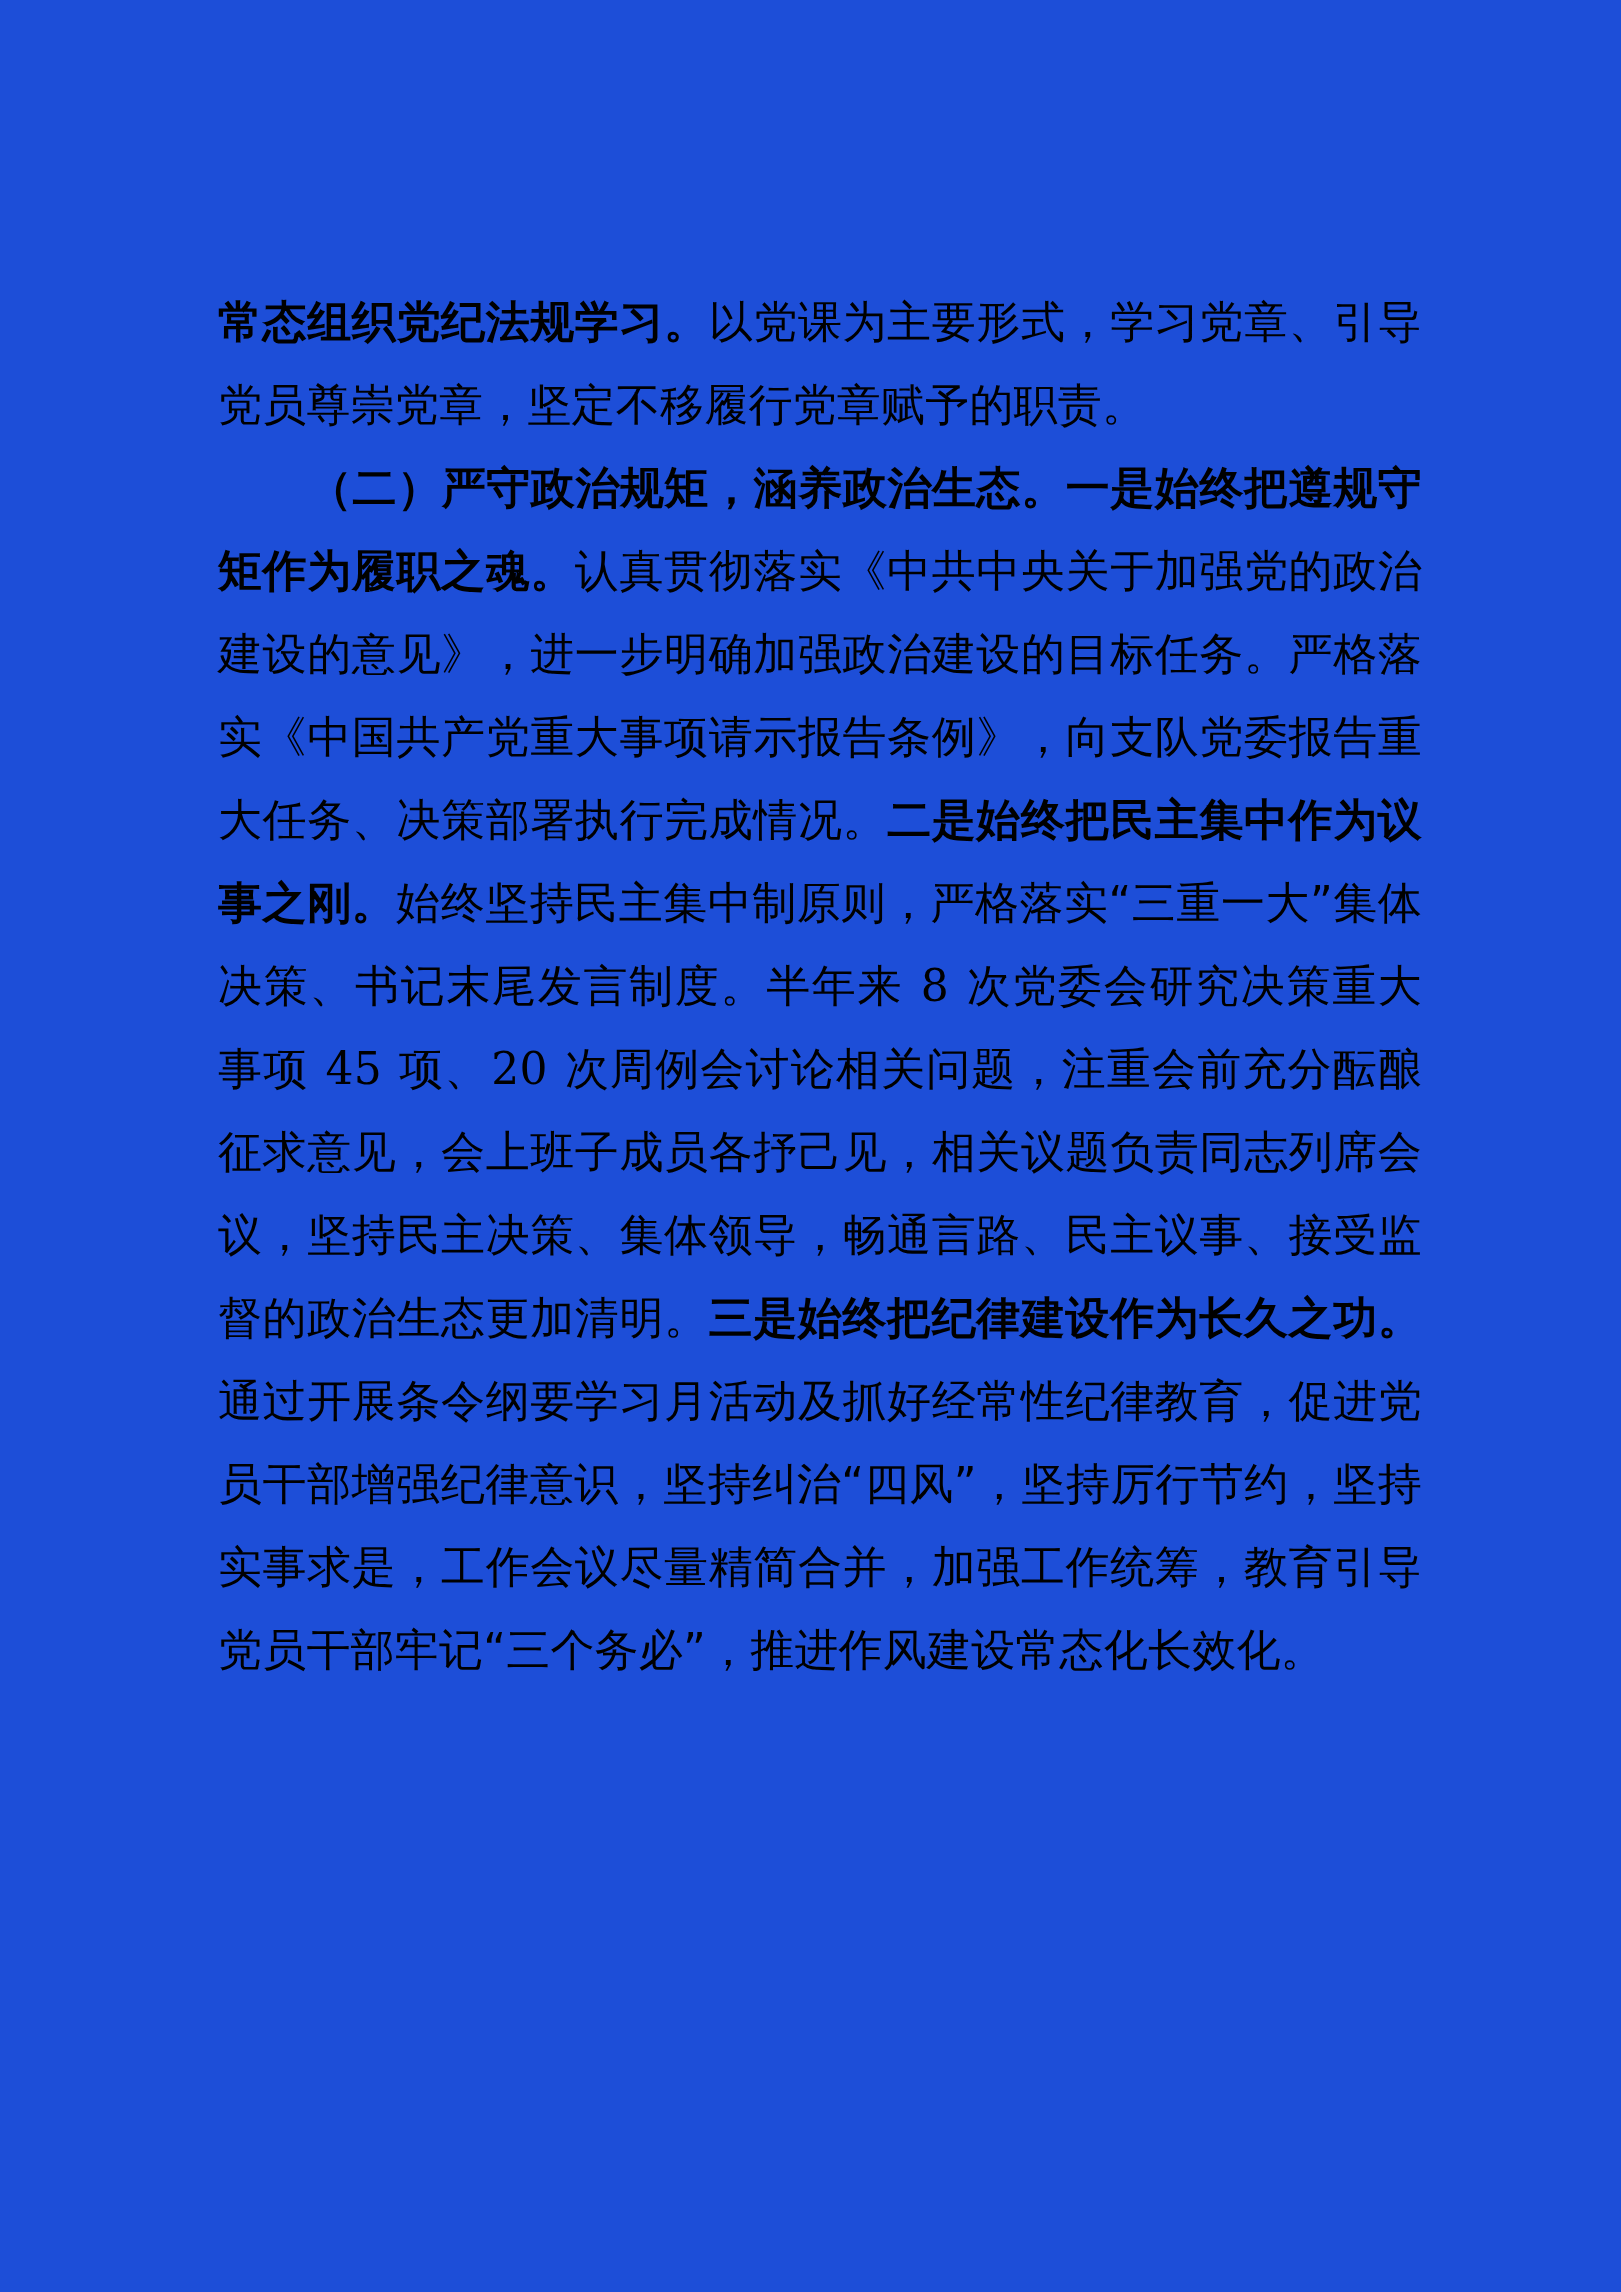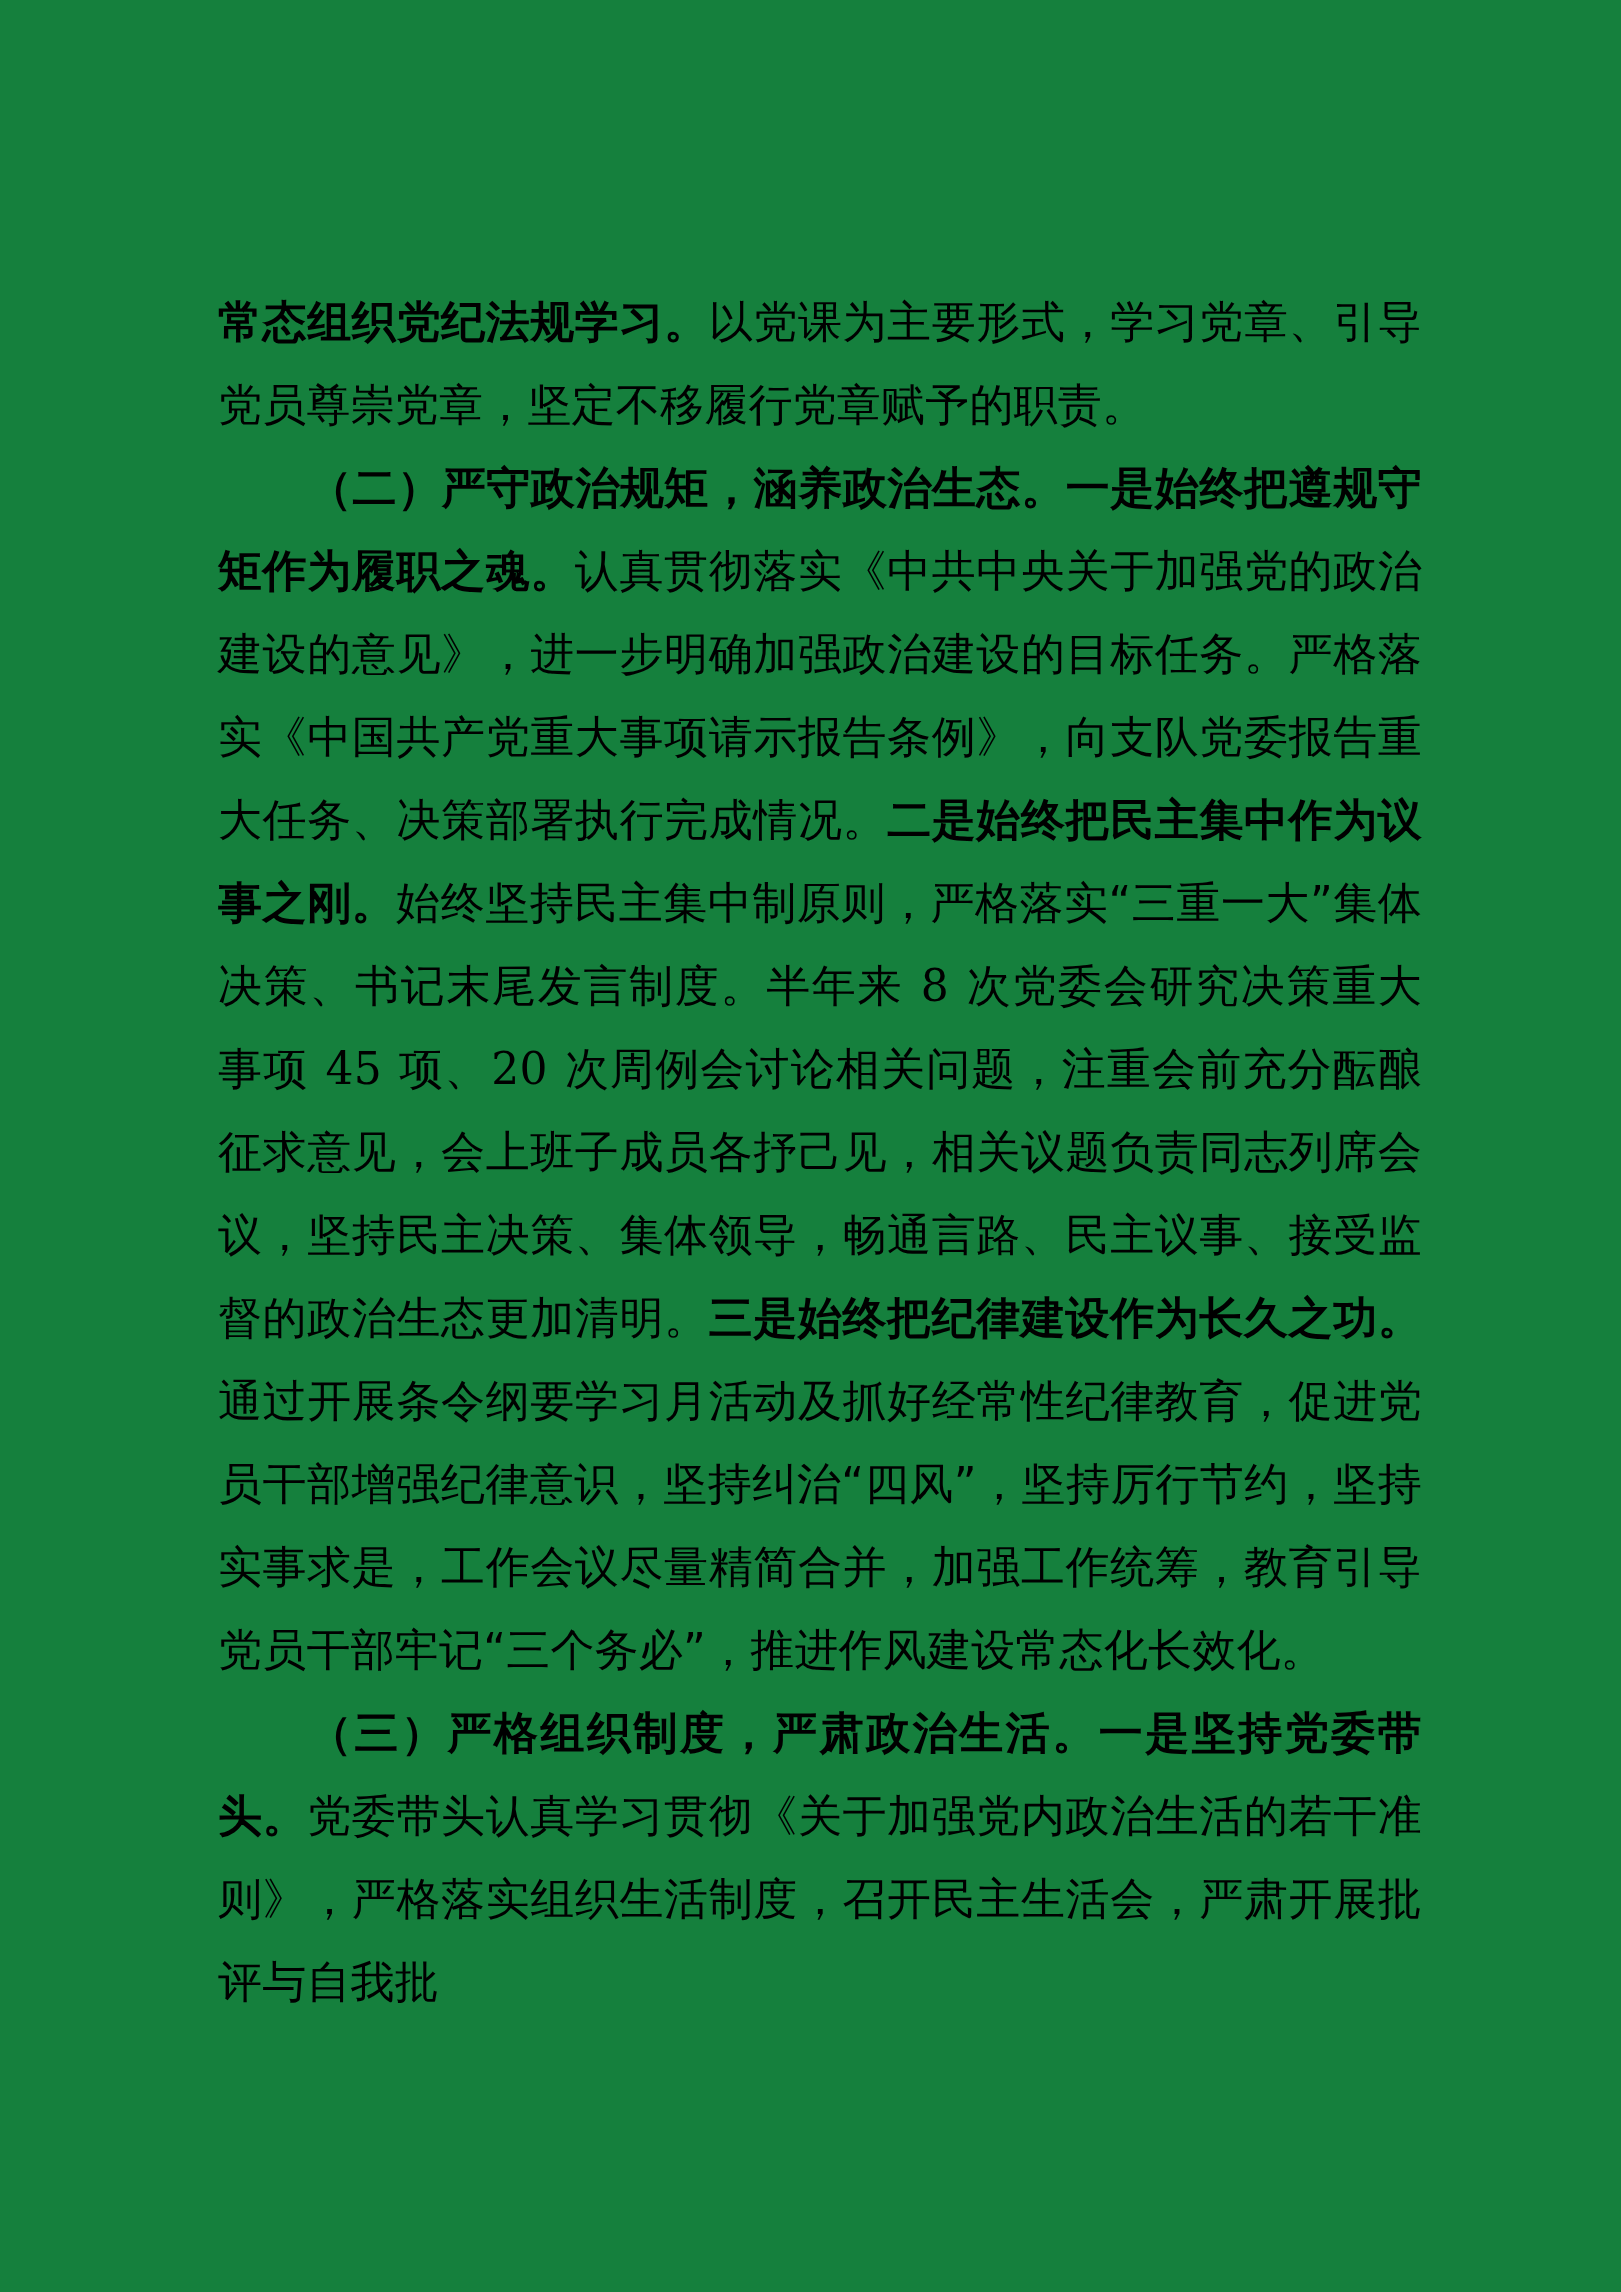--- a/index.html
+++ b/index.html
@@ -53,7 +53,7 @@
 </head>
 <body>
 
-<div class="page" style="background: #15803d;">
+<div class="page" style="background: #1d4ed8;">
   <div class="text-body" style="color: rgb(0, 0, 0);">
     <p class="para" id="p1"><span class="b">常态组织党纪法规学习。</span><span class="">以党课为主要形式，学习党章、引导党员尊崇党章，坚定不移履行党章赋予的职责。</span></p>
     <p class="para indent" id="p2"><span class="b">（二）严守政治规矩，涵养政治生态。一是始终把遵规守矩作为履职之魂。</span><span class="">认真贯彻落实《中共中央关于加强党的政治建设的意见》，进一步明确加强政治建设的目标任务。严格落实《中国共产党重大事项请示报告条例》，向支队党委报告重大任务、决策部署执行完成情况。</span><span class="b">二是始终把民主集中作为议事之刚。</span><span class="">始终坚持民主集中制原则，严格落实“三重一大”集体决策、书记末尾发言制度。半年来</span><span class="num"> 8 </span><span class="">次党委会研究决策重大事项</span><span class="num"> 45 </span><span class="">项、</span><span class="num">20 </span><span class="">次周例会讨论相关问题，注重会前充分酝酿征求意见，会上班子成员各抒己见，相关议题负责同志列席会议，坚持民主决策、集体领导，畅通言路、民主议事、接受监督的政治生态更加清明。</span><span class="b">三是始终把纪律建设作为长久之功。</span><span class="">通过开展条令纲要学习月活动及抓好经常性纪律教育，促进党员干部增强纪律意识，坚持纠治“四风”，坚持厉行节约，坚持实事求是，工作会议尽量精简合并，加强工作统筹，教育引导党员干部牢记“三个务必”，推进作风建设常态化长效化。</span></p>

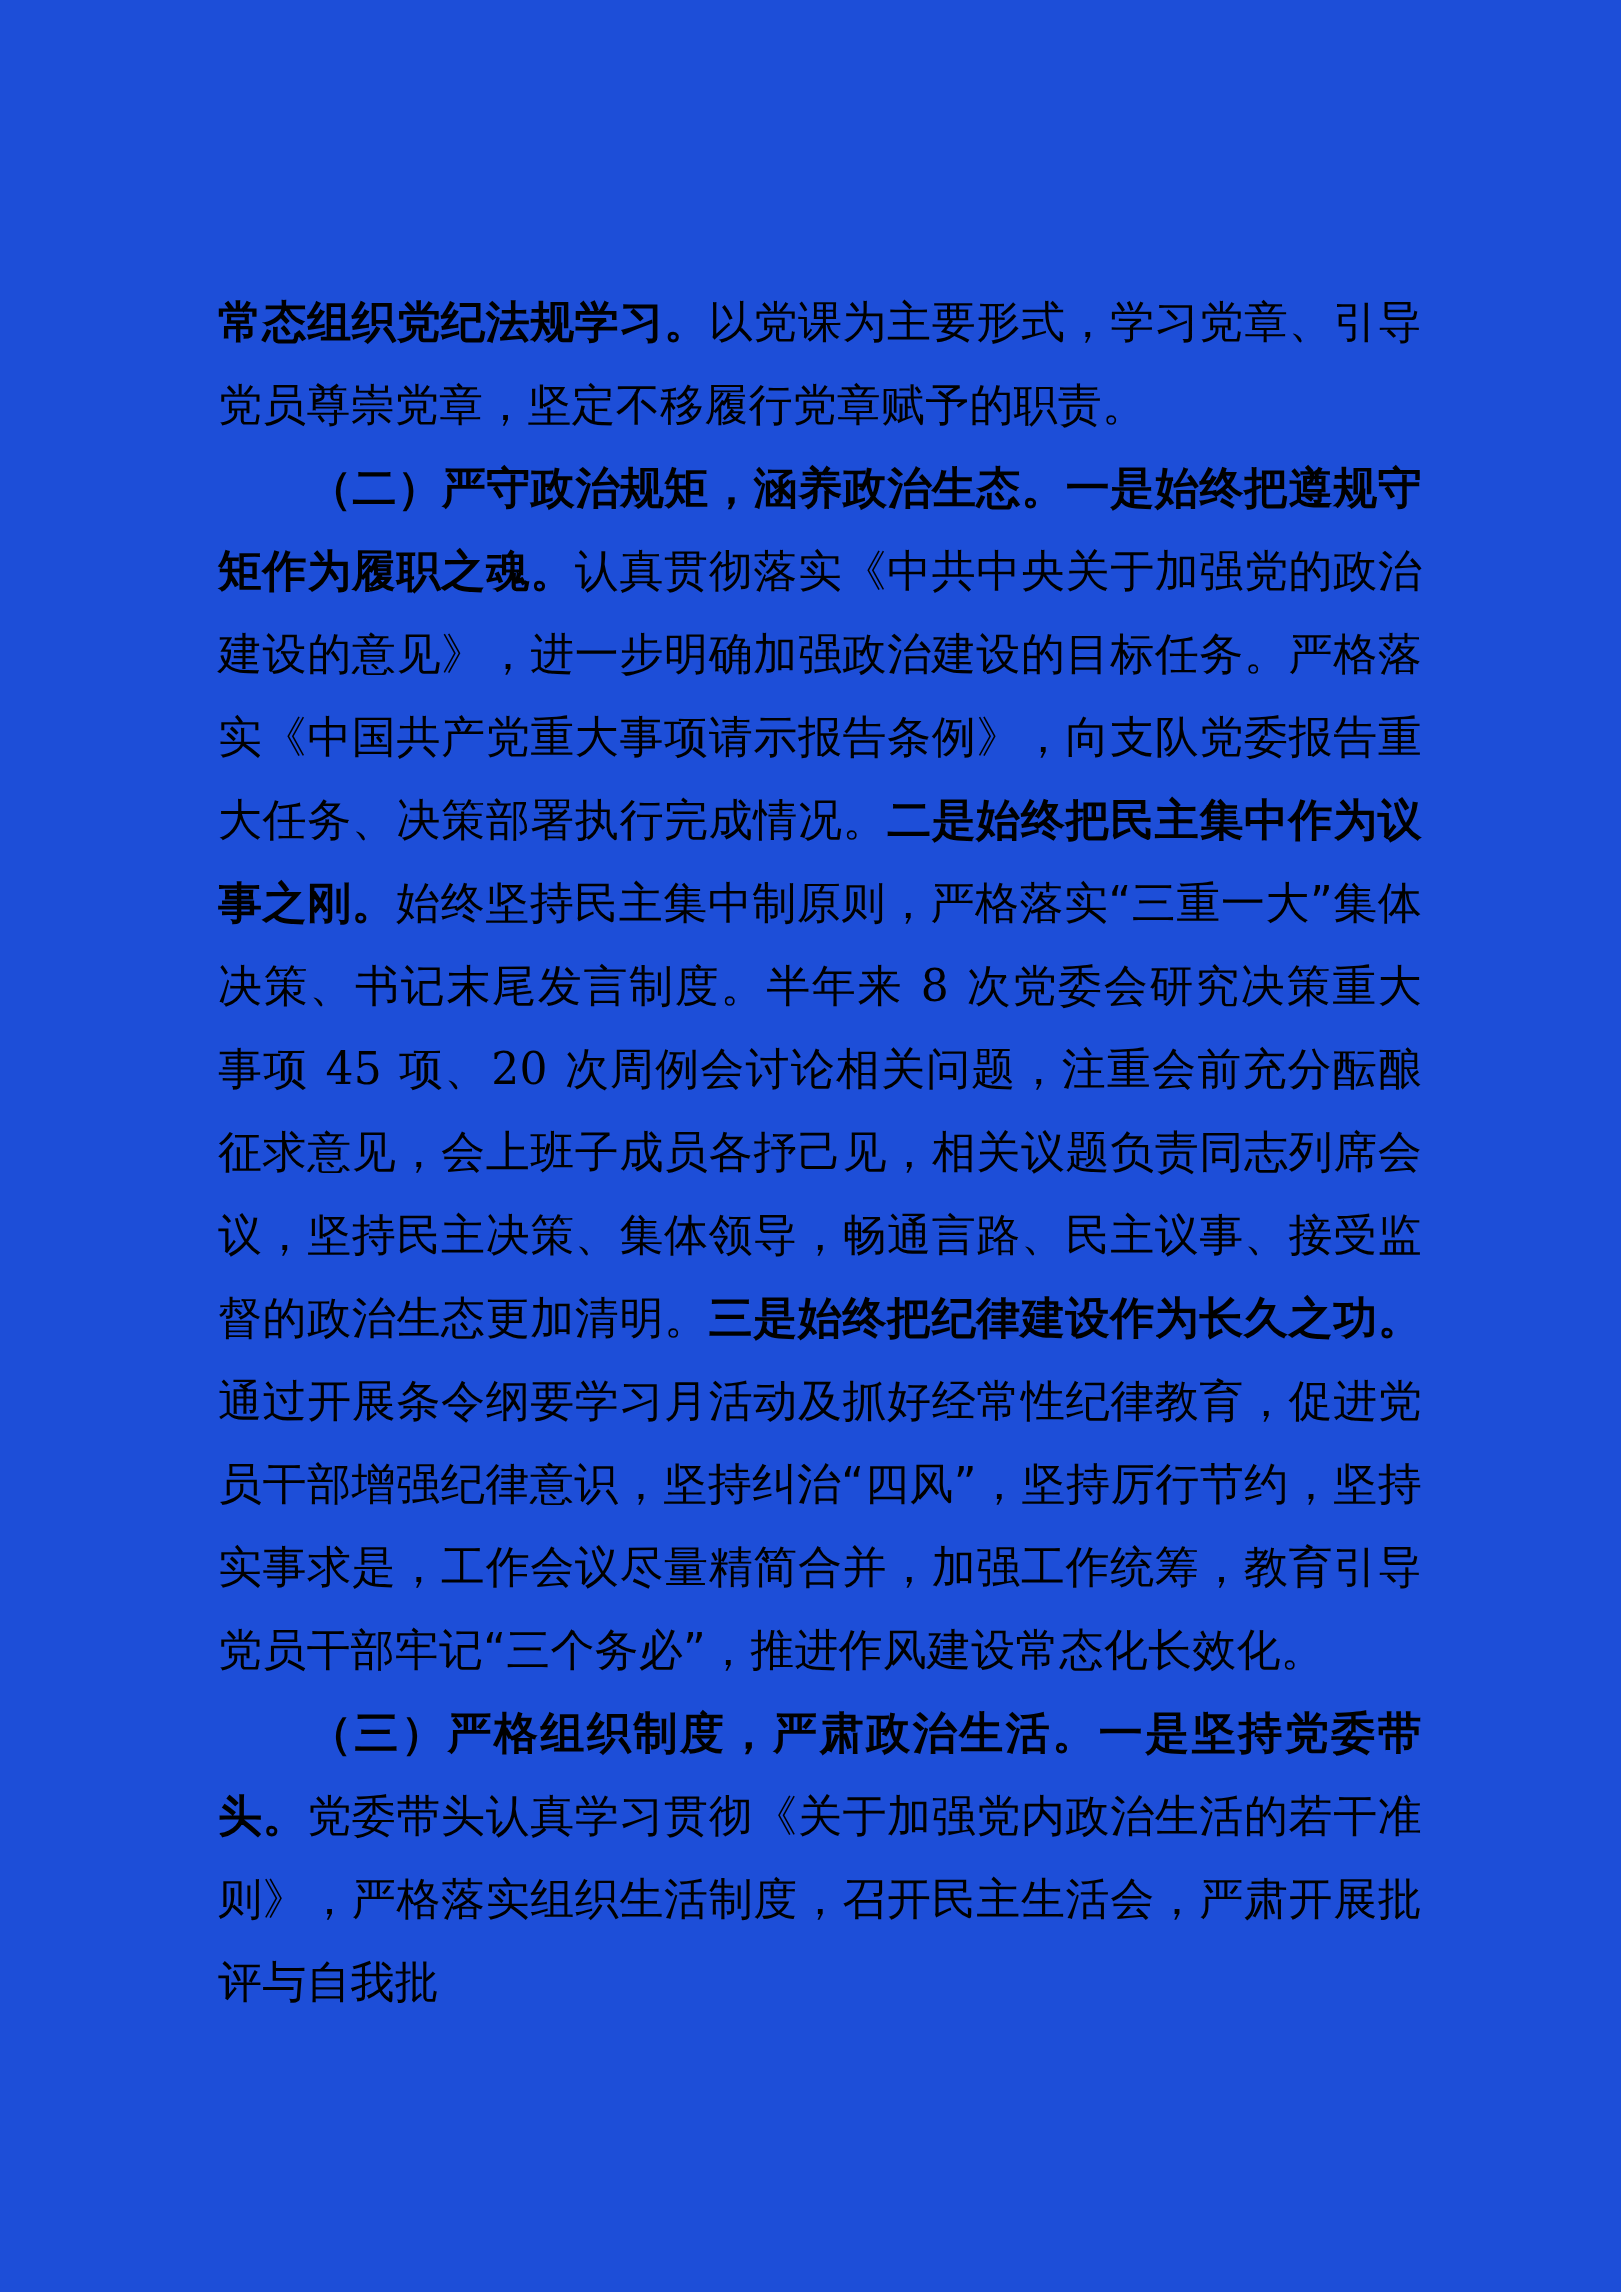--- a/index.html
+++ b/index.html
@@ -57,7 +57,6 @@
   <div class="text-body" style="color: rgb(0, 0, 0);">
     <p class="para" id="p1"><span class="b">常态组织党纪法规学习。</span><span class="">以党课为主要形式，学习党章、引导党员尊崇党章，坚定不移履行党章赋予的职责。</span></p>
     <p class="para indent" id="p2"><span class="b">（二）严守政治规矩，涵养政治生态。一是始终把遵规守矩作为履职之魂。</span><span class="">认真贯彻落实《中共中央关于加强党的政治建设的意见》，进一步明确加强政治建设的目标任务。严格落实《中国共产党重大事项请示报告条例》，向支队党委报告重大任务、决策部署执行完成情况。</span><span class="b">二是始终把民主集中作为议事之刚。</span><span class="">始终坚持民主集中制原则，严格落实“三重一大”集体决策、书记末尾发言制度。半年来</span><span class="num"> 8 </span><span class="">次党委会研究决策重大事项</span><span class="num"> 45 </span><span class="">项、</span><span class="num">20 </span><span class="">次周例会讨论相关问题，注重会前充分酝酿征求意见，会上班子成员各抒己见，相关议题负责同志列席会议，坚持民主决策、集体领导，畅通言路、民主议事、接受监督的政治生态更加清明。</span><span class="b">三是始终把纪律建设作为长久之功。</span><span class="">通过开展条令纲要学习月活动及抓好经常性纪律教育，促进党员干部增强纪律意识，坚持纠治“四风”，坚持厉行节约，坚持实事求是，工作会议尽量精简合并，加强工作统筹，教育引导党员干部牢记“三个务必”，推进作风建设常态化长效化。</span></p>
-    <p class="para indent" id="p3"><span class="b">（三）严格组织制度，严肃政治生活。一是坚持党委带头。</span><span class="">党委带头认真学习贯彻《关于加强党内政治生活的若干准则》，严格落实组织生活制度，召开民主生活会，严肃开展批评与自我批</span></p>
   </div>
 </div>
 

